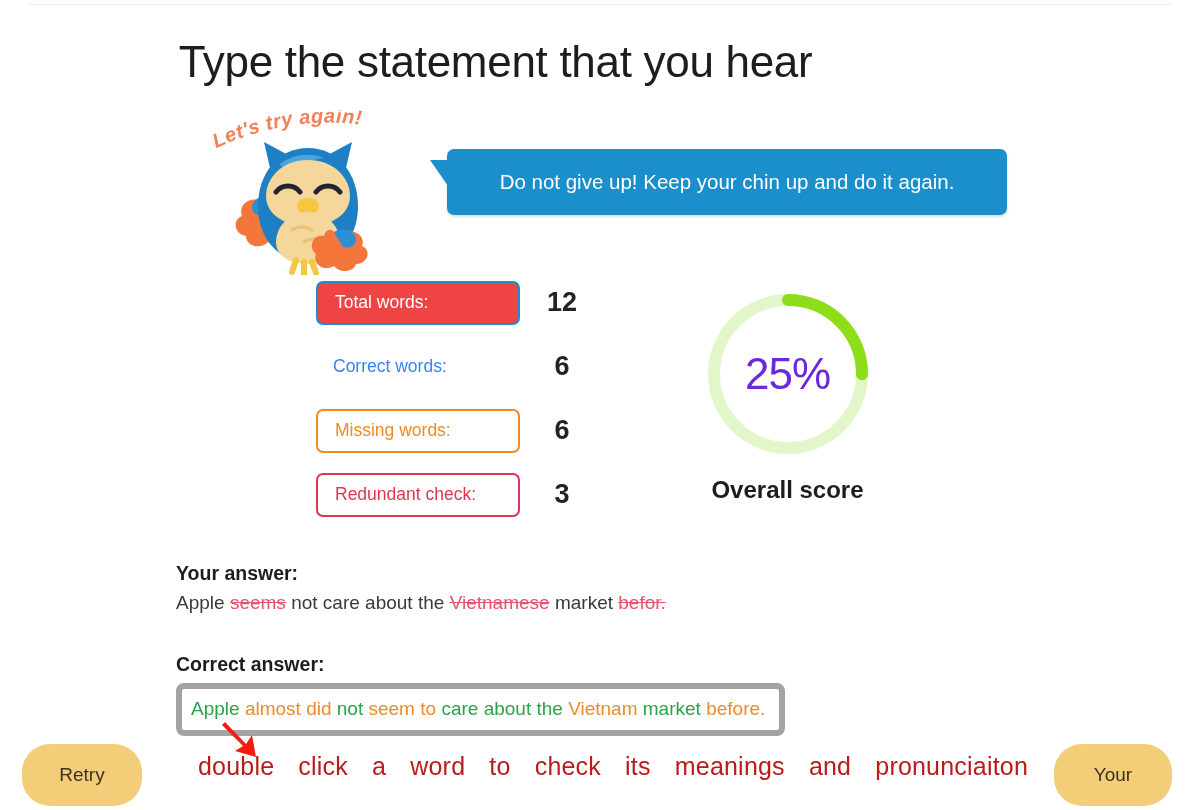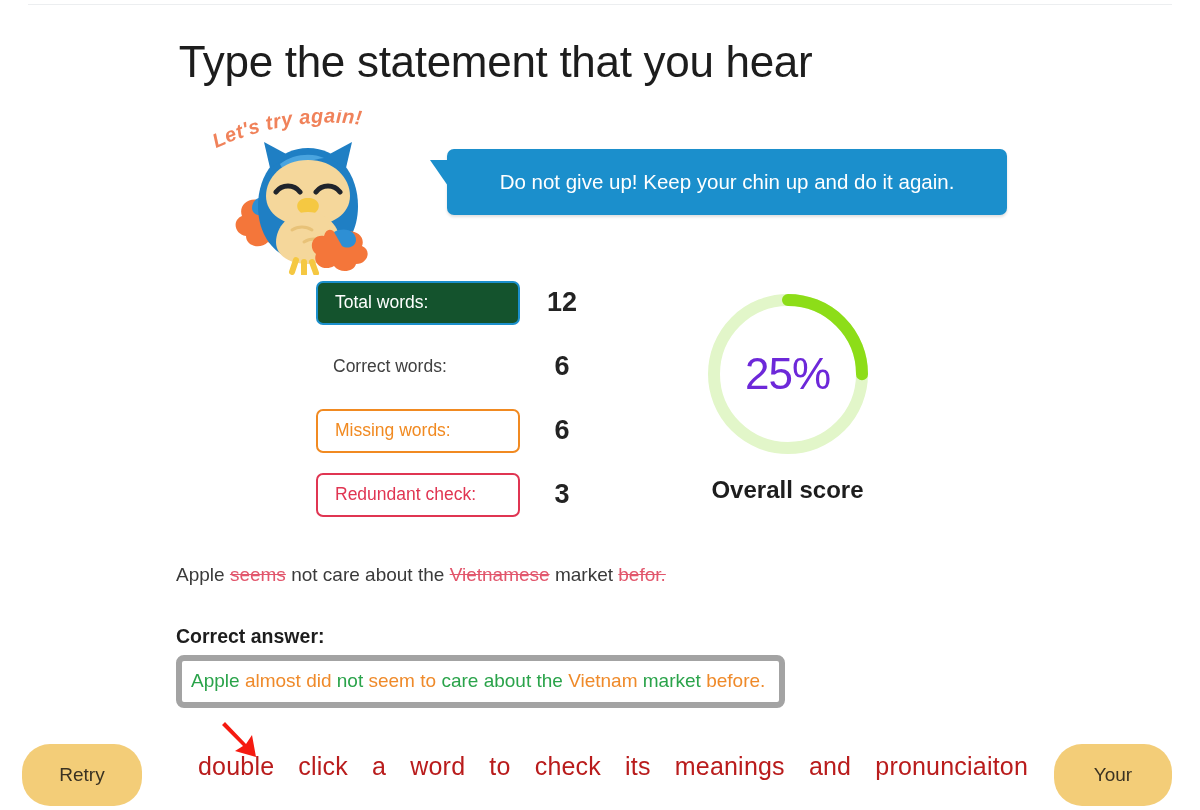--- a/index.html
+++ b/index.html
@@ -122,7 +122,7 @@
     font-size: 17.5px;
   }
   .chip-total {
-    background: #14532d;
+    background: #ef4444;
     border: 2px solid #1b8fcc;
     color: #ffffff;
   }

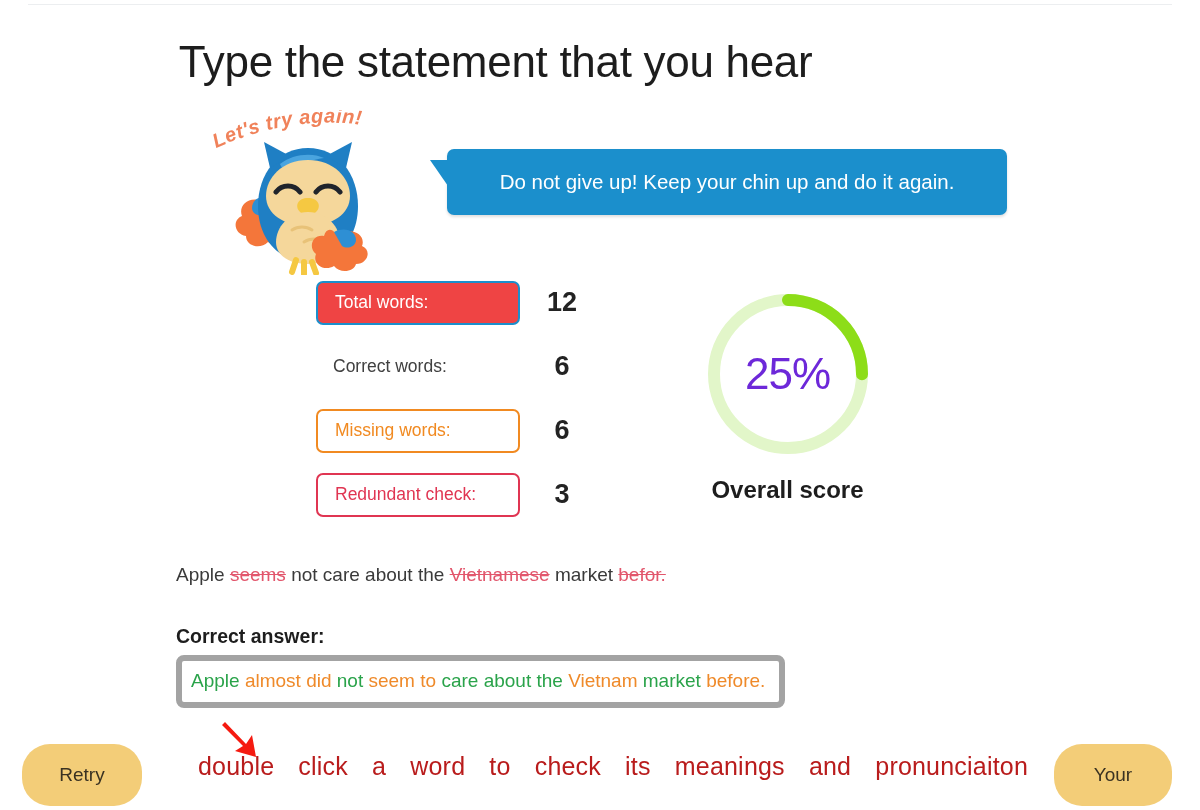--- a/index.html
+++ b/index.html
@@ -129,7 +129,7 @@
   .chip-correct {
     background: #ffffff;
     border: 2px solid #2aa council;
-    color: #404040;
+    color: #3b82f6;
     border-color: #2aa34a;
   }
   .chip-missing {

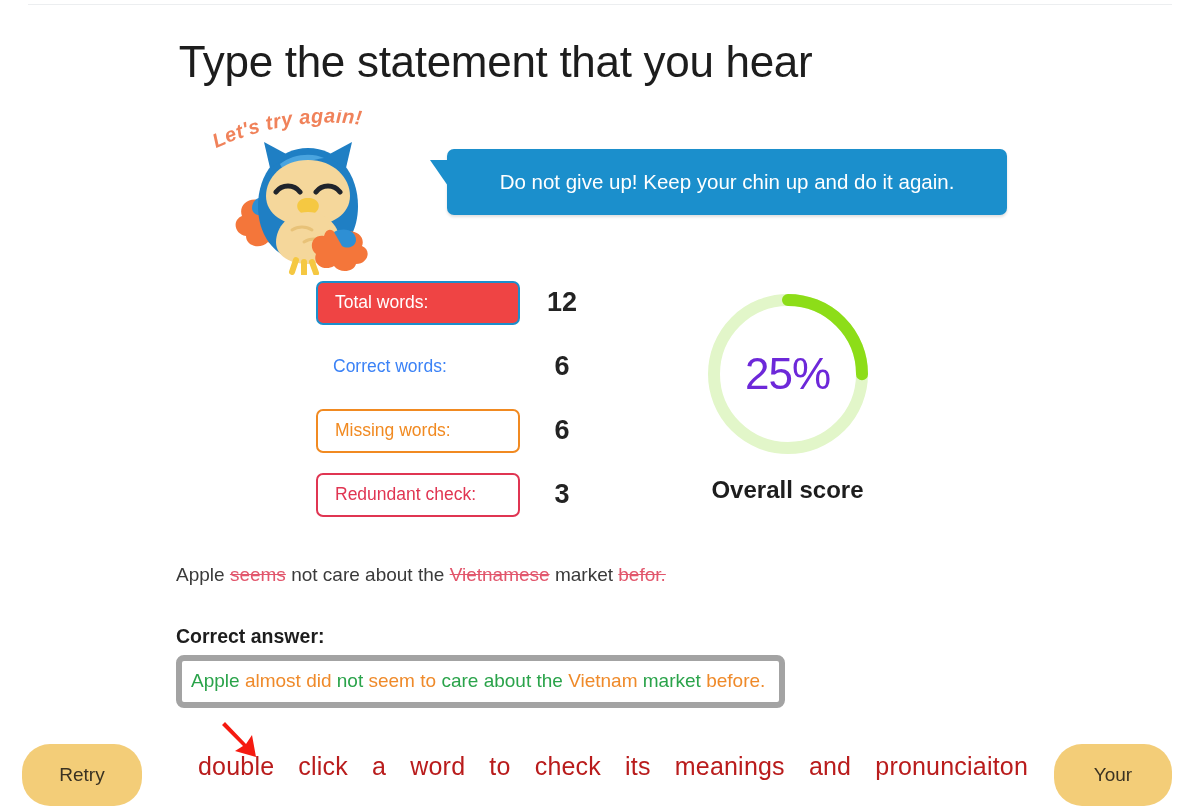--- a/index.html
+++ b/index.html
@@ -364,6 +364,7 @@
 </div>
 
 <div class="answers">
+  <div class="answer-heading">Your answer:</div>
   <div class="your-answer-line" id="your-answer-line"><span>Apple</span> <span class="wrong-word">seems</span> <span>not</span> <span>care</span> <span>about</span> <span>the</span> <span class="wrong-word">Vietnamese</span> <span>market</span> <span class="wrong-word">befor.</span></div>
 
   <div class="answer-heading">Correct answer:</div>

